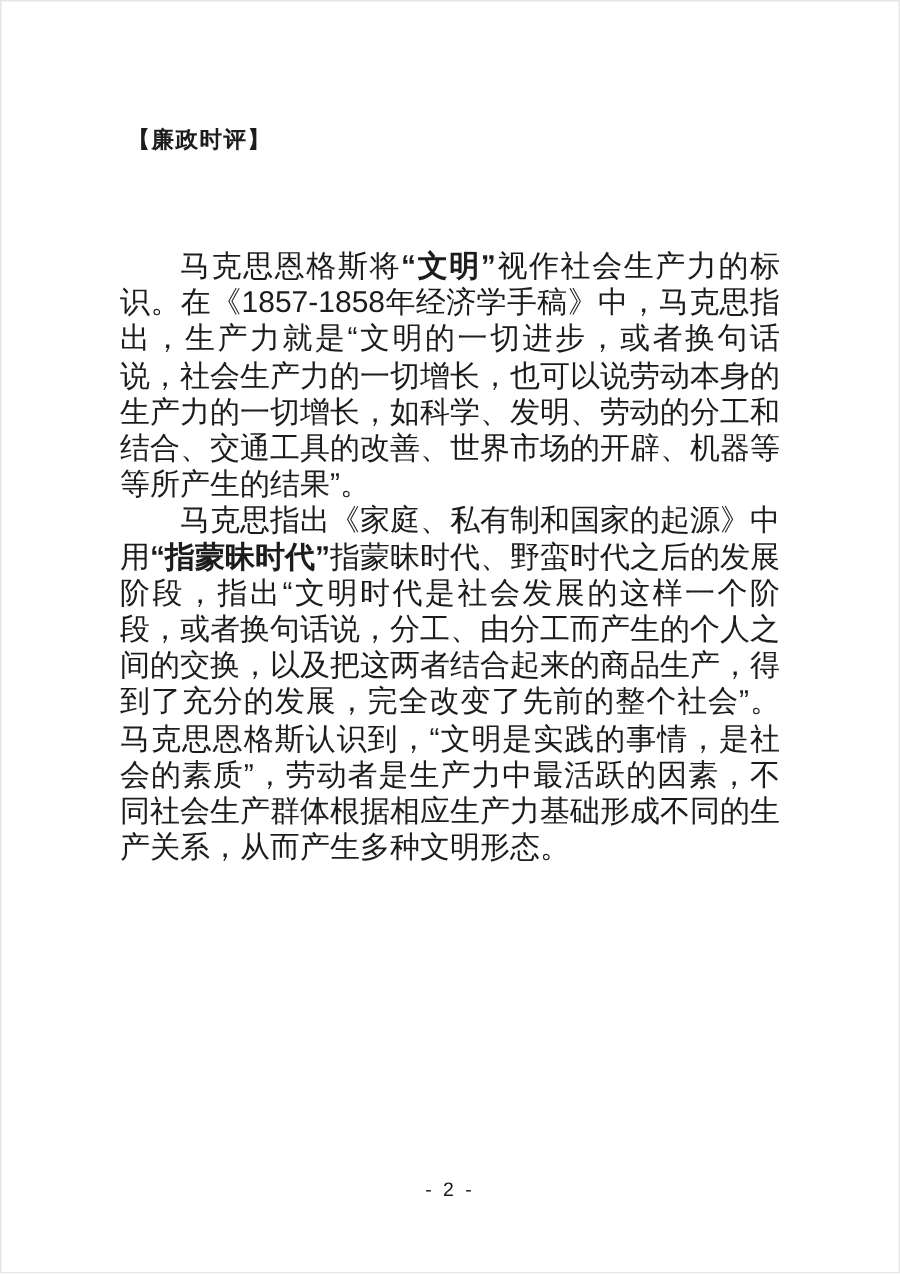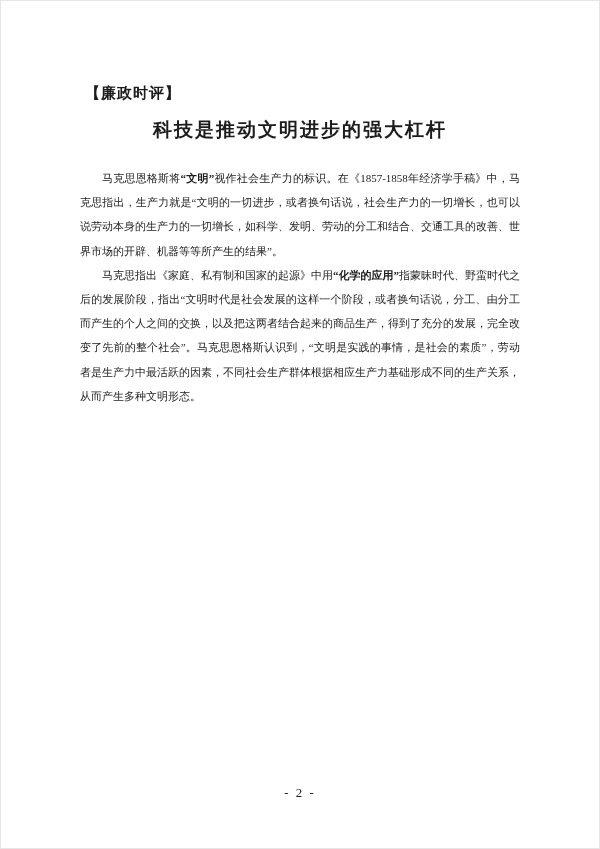--- a/index.html
+++ b/index.html
@@ -13,7 +13,7 @@
     height: 849px;
     background: #ffffff;
     box-shadow: inset 0 0 0 1px #e6e6e6;
-    font-family: Liberation Serif, serif;
+    font-family: Liberation Sans, sans-serif;
     color: #1c1c1c;
     overflow: hidden;
   }

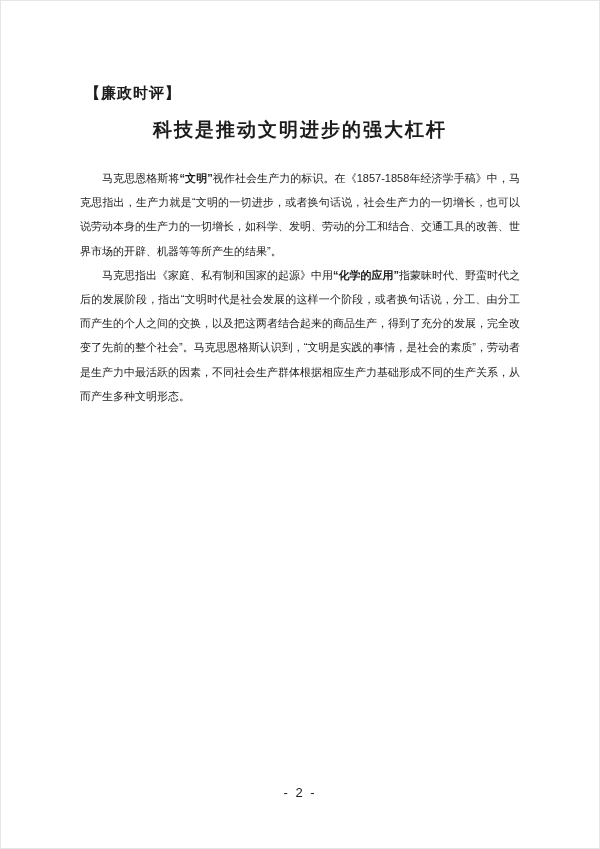--- a/index.html
+++ b/index.html
@@ -69,7 +69,6 @@
 <div class="page">
   <div class="section-tag">【廉政时评】</div>
 
-  <div class="doc-title">科技是推动文明进步的强大杠杆</div>
 
   <div class="content">
       <p><span>马克思恩格斯将</span><span class="bold">“文明”</span><span>视作社会生产力的标识。在《1857-1858年经济学手稿》中，马克思指出，生产力就是“文明的一切进步，或者换句话说，社会生产力的一切增长，也可以说劳动本身的生产力的一切增长，如科学、发明、劳动的分工和结合、交通工具的改善、世界市场的开辟、机器等等所产生的结果”。</span></p>

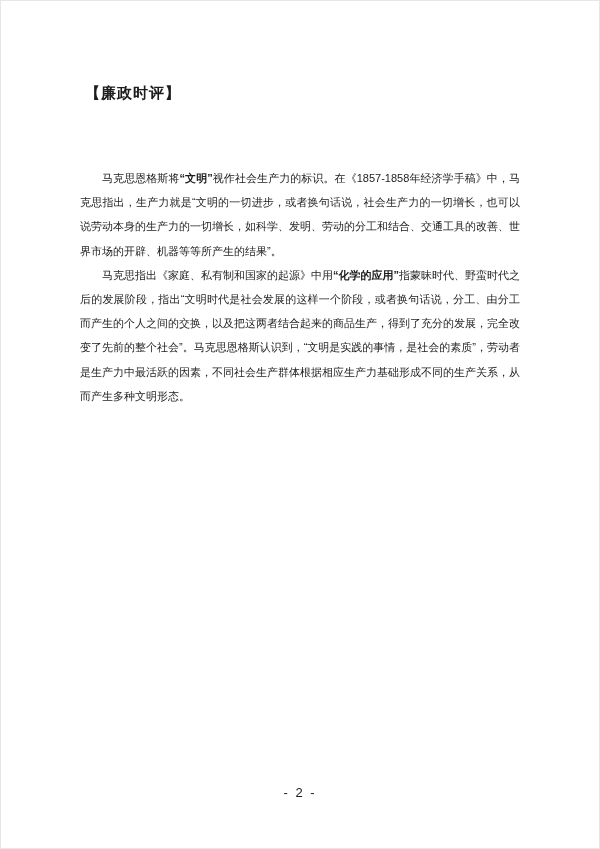--- a/index.html
+++ b/index.html
@@ -41,7 +41,7 @@
     left: 80px;
     top: 166px;
     width: 440px;
-    font-size: 11px;
+    font-size: 20px;
     line-height: 24.2px;
     text-align: justify;
   }

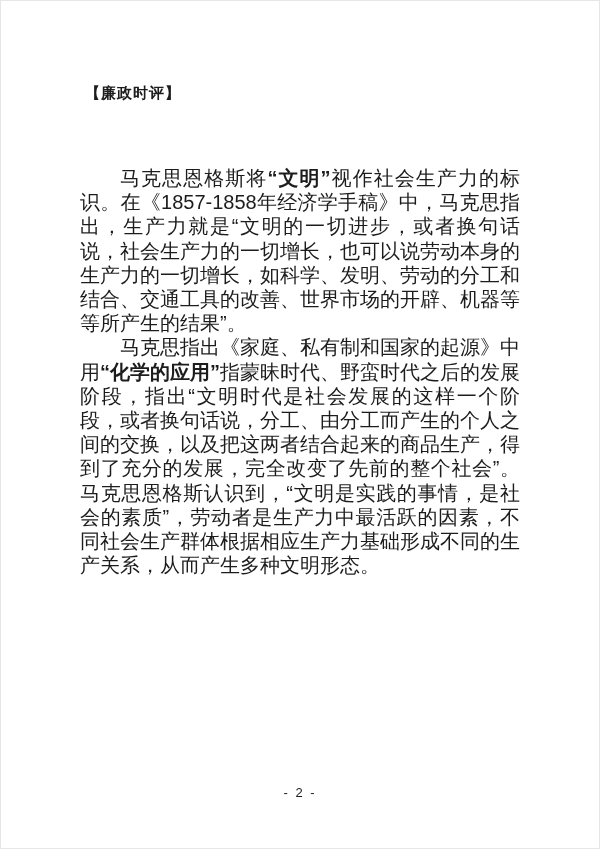--- a/index.html
+++ b/index.html
@@ -72,7 +72,7 @@
 
   <div class="content">
       <p><span>马克思恩格斯将</span><span class="bold">“文明”</span><span>视作社会生产力的标识。在《1857-1858年经济学手稿》中，马克思指出，生产力就是“文明的一切进步，或者换句话说，社会生产力的一切增长，也可以说劳动本身的生产力的一切增长，如科学、发明、劳动的分工和结合、交通工具的改善、世界市场的开辟、机器等等所产生的结果”。</span></p>
-      <p><span>马克思指出《家庭、私有制和国家的起源》中用</span><span class="bold">“化学的应用”</span><span>指蒙昧时代、野蛮时代之后的发展阶段，指出“文明时代是社会发展的这样一个阶段，或者换句话说，分工、由分工而产生的个人之间的交换，以及把这两者结合起来的商品生产，得到了充分的发展，完全改变了先前的整个社会”。马克思恩格斯认识到，“文明是实践的事情，是社会的素质”，劳动者是生产力中最活跃的因素，不同社会生产群体根据相应生产力基础形成不同的生产关系，从而产生多种文明形态。</span></p>
+      <p><span>马克思指出《家庭、私有制和国家的起源》中用</span><span class="bold">“指蒙昧时代”</span><span>指蒙昧时代、野蛮时代之后的发展阶段，指出“文明时代是社会发展的这样一个阶段，或者换句话说，分工、由分工而产生的个人之间的交换，以及把这两者结合起来的商品生产，得到了充分的发展，完全改变了先前的整个社会”。马克思恩格斯认识到，“文明是实践的事情，是社会的素质”，劳动者是生产力中最活跃的因素，不同社会生产群体根据相应生产力基础形成不同的生产关系，从而产生多种文明形态。</span></p>
     </div>
 
   <div class="page-number">- 2 -</div>

